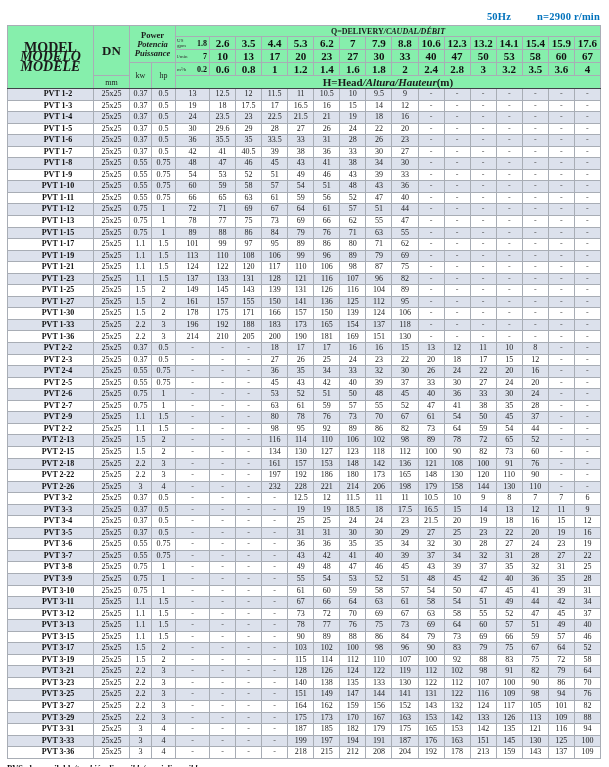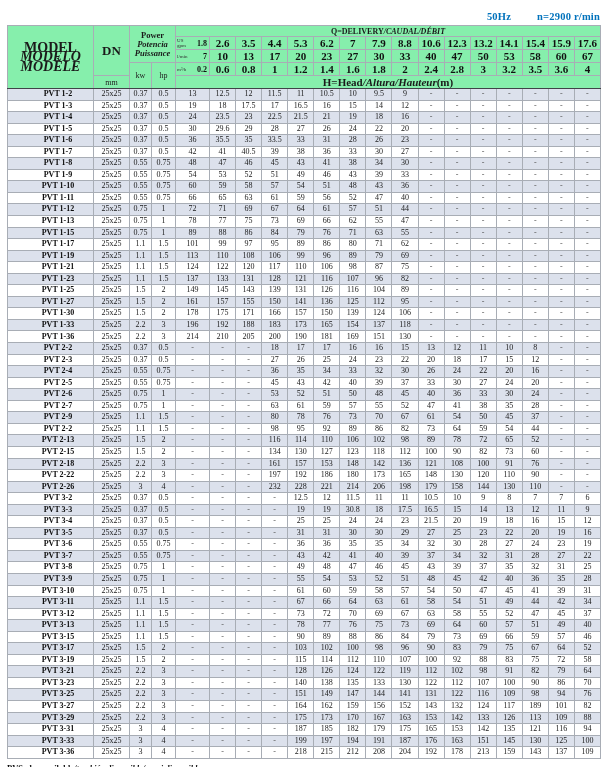--- a/index.html
+++ b/index.html
@@ -959,7 +959,7 @@
           <td class="head-cell dash">-</td>
           <td class="head-cell">19</td>
           <td class="head-cell">19</td>
-          <td class="head-cell">30.8</td>
+          <td class="head-cell">18.5</td>
           <td class="head-cell">18</td>
           <td class="head-cell">17.5</td>
           <td class="head-cell">16.5</td>

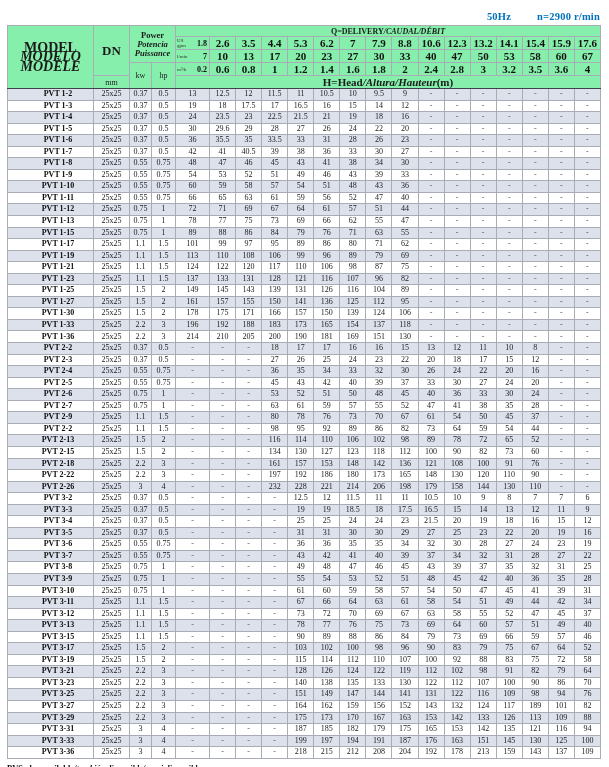--- a/index.html
+++ b/index.html
@@ -1340,7 +1340,7 @@
           <td class="head-cell">132</td>
           <td class="head-cell">124</td>
           <td class="head-cell">117</td>
-          <td class="head-cell">189</td>
+          <td class="head-cell">105</td>
           <td class="head-cell">101</td>
           <td class="head-cell">82</td>
         </tr>

